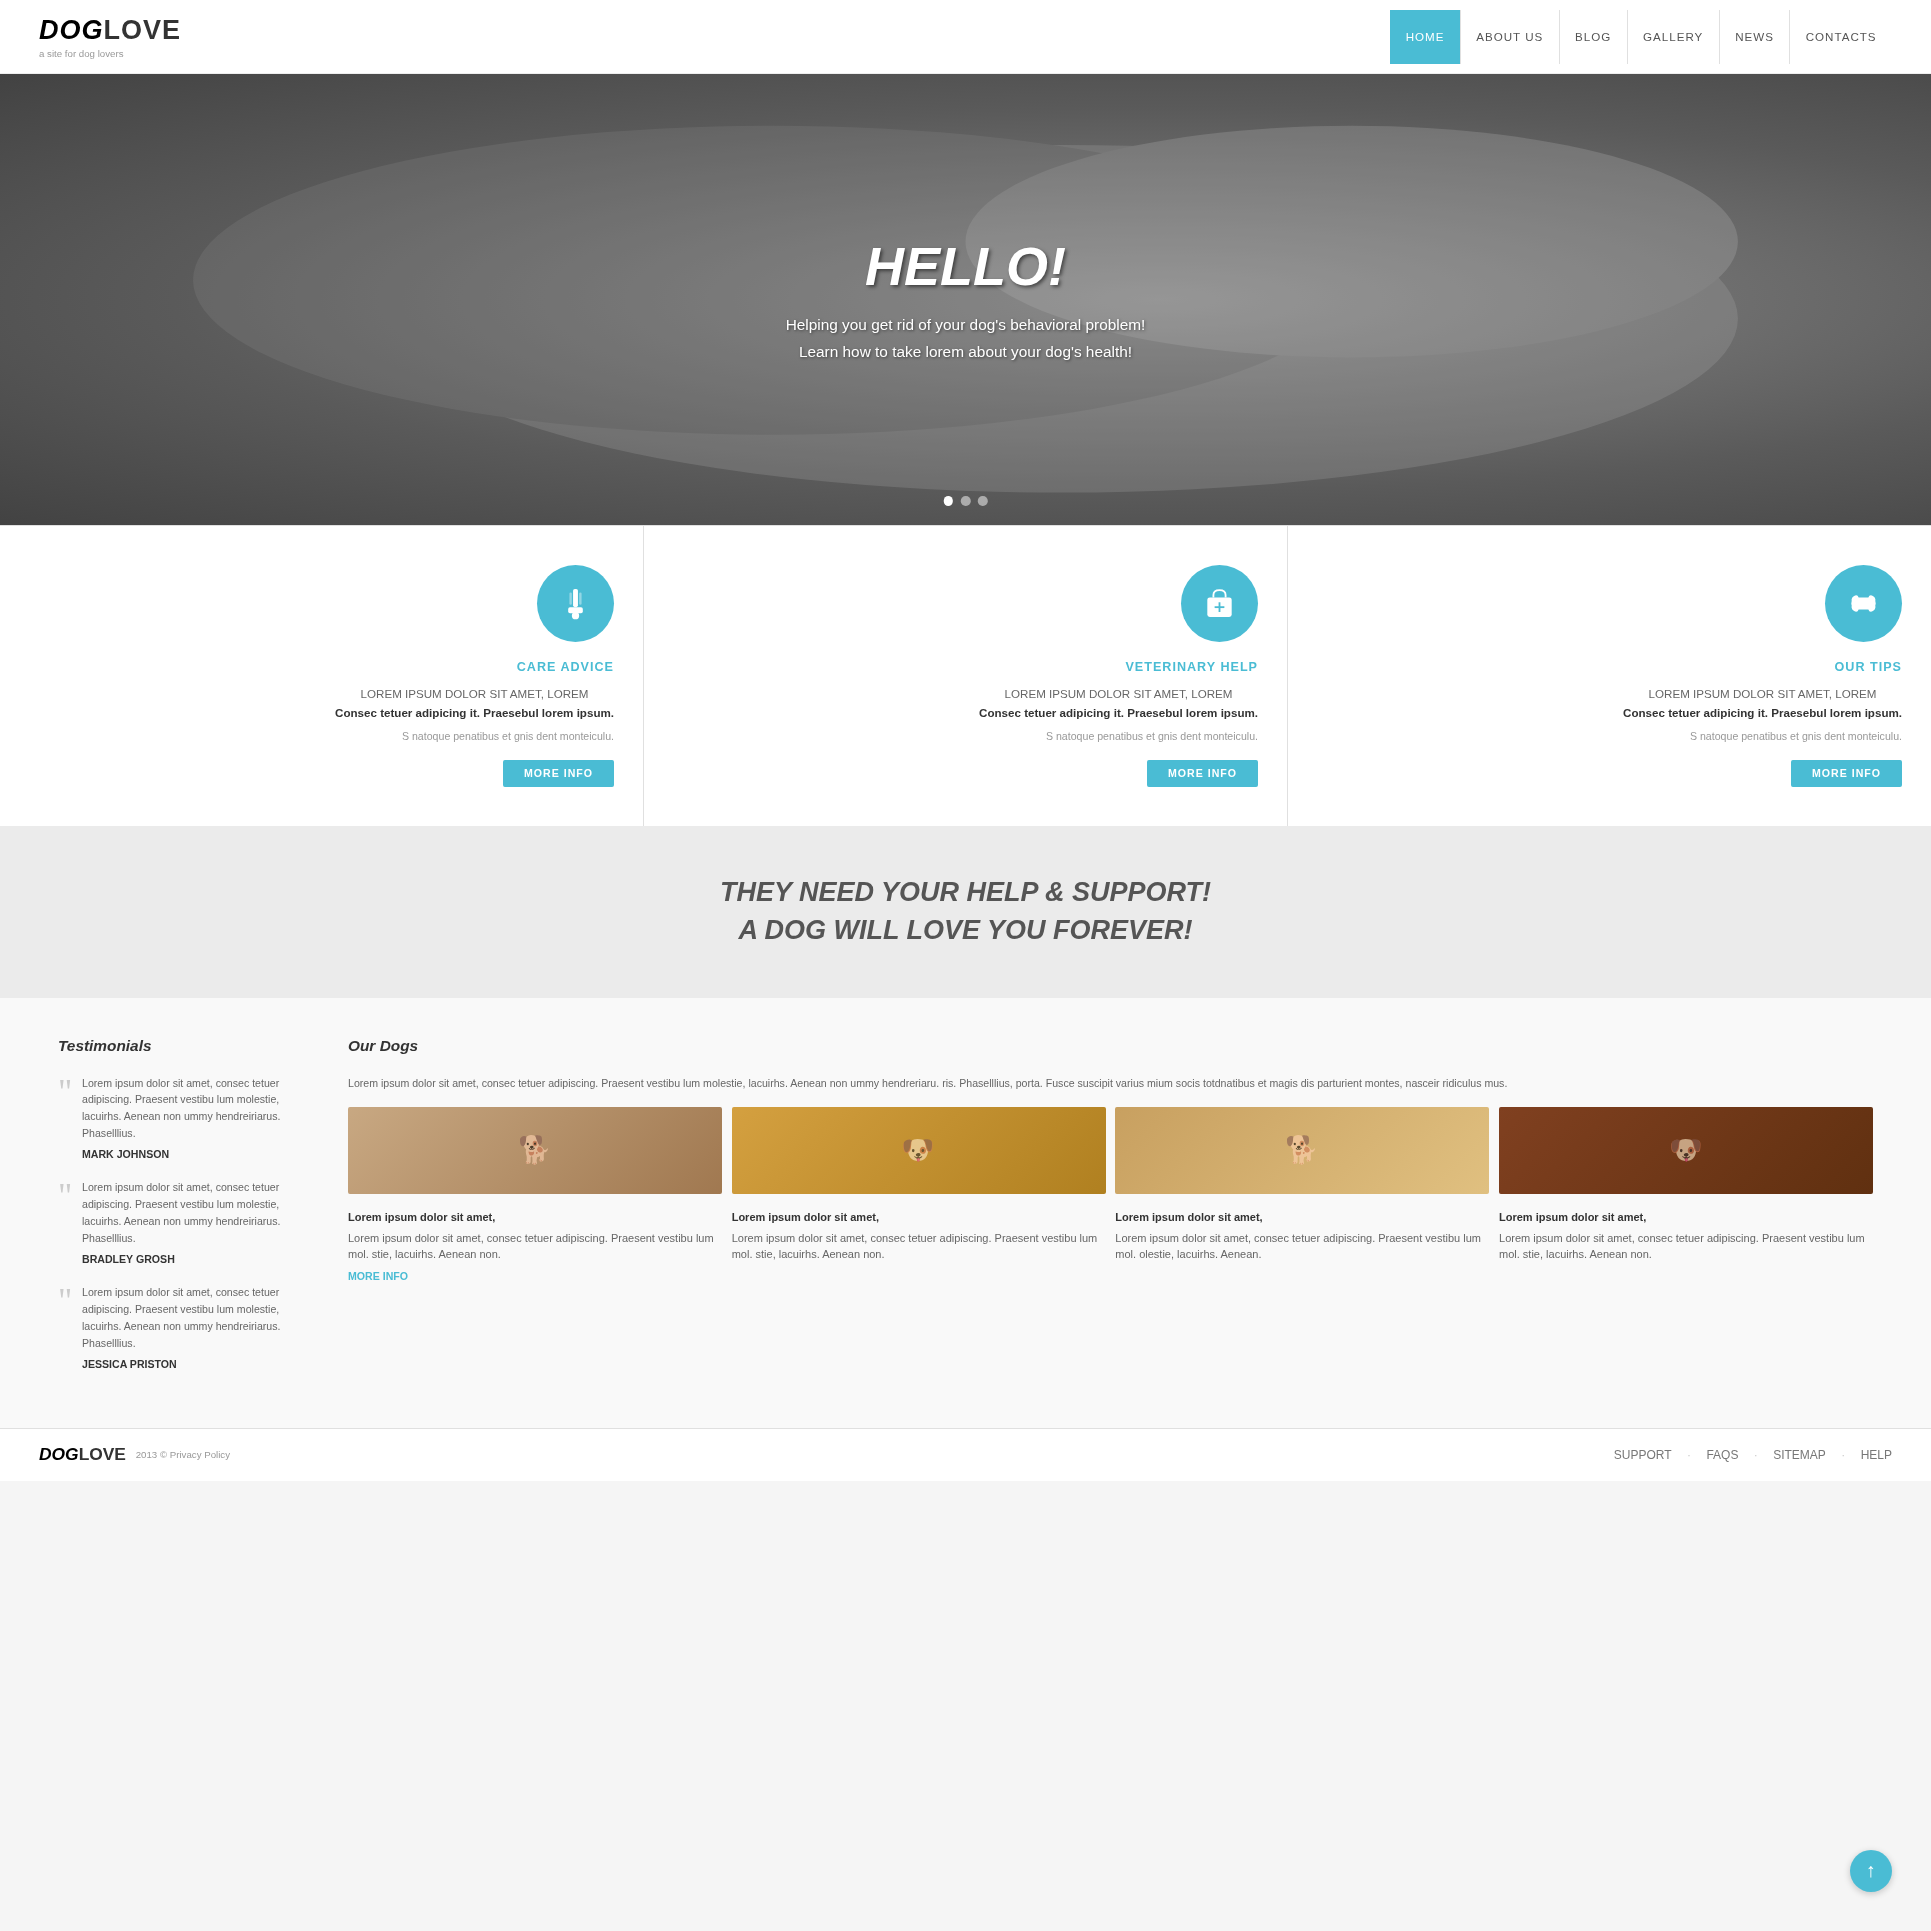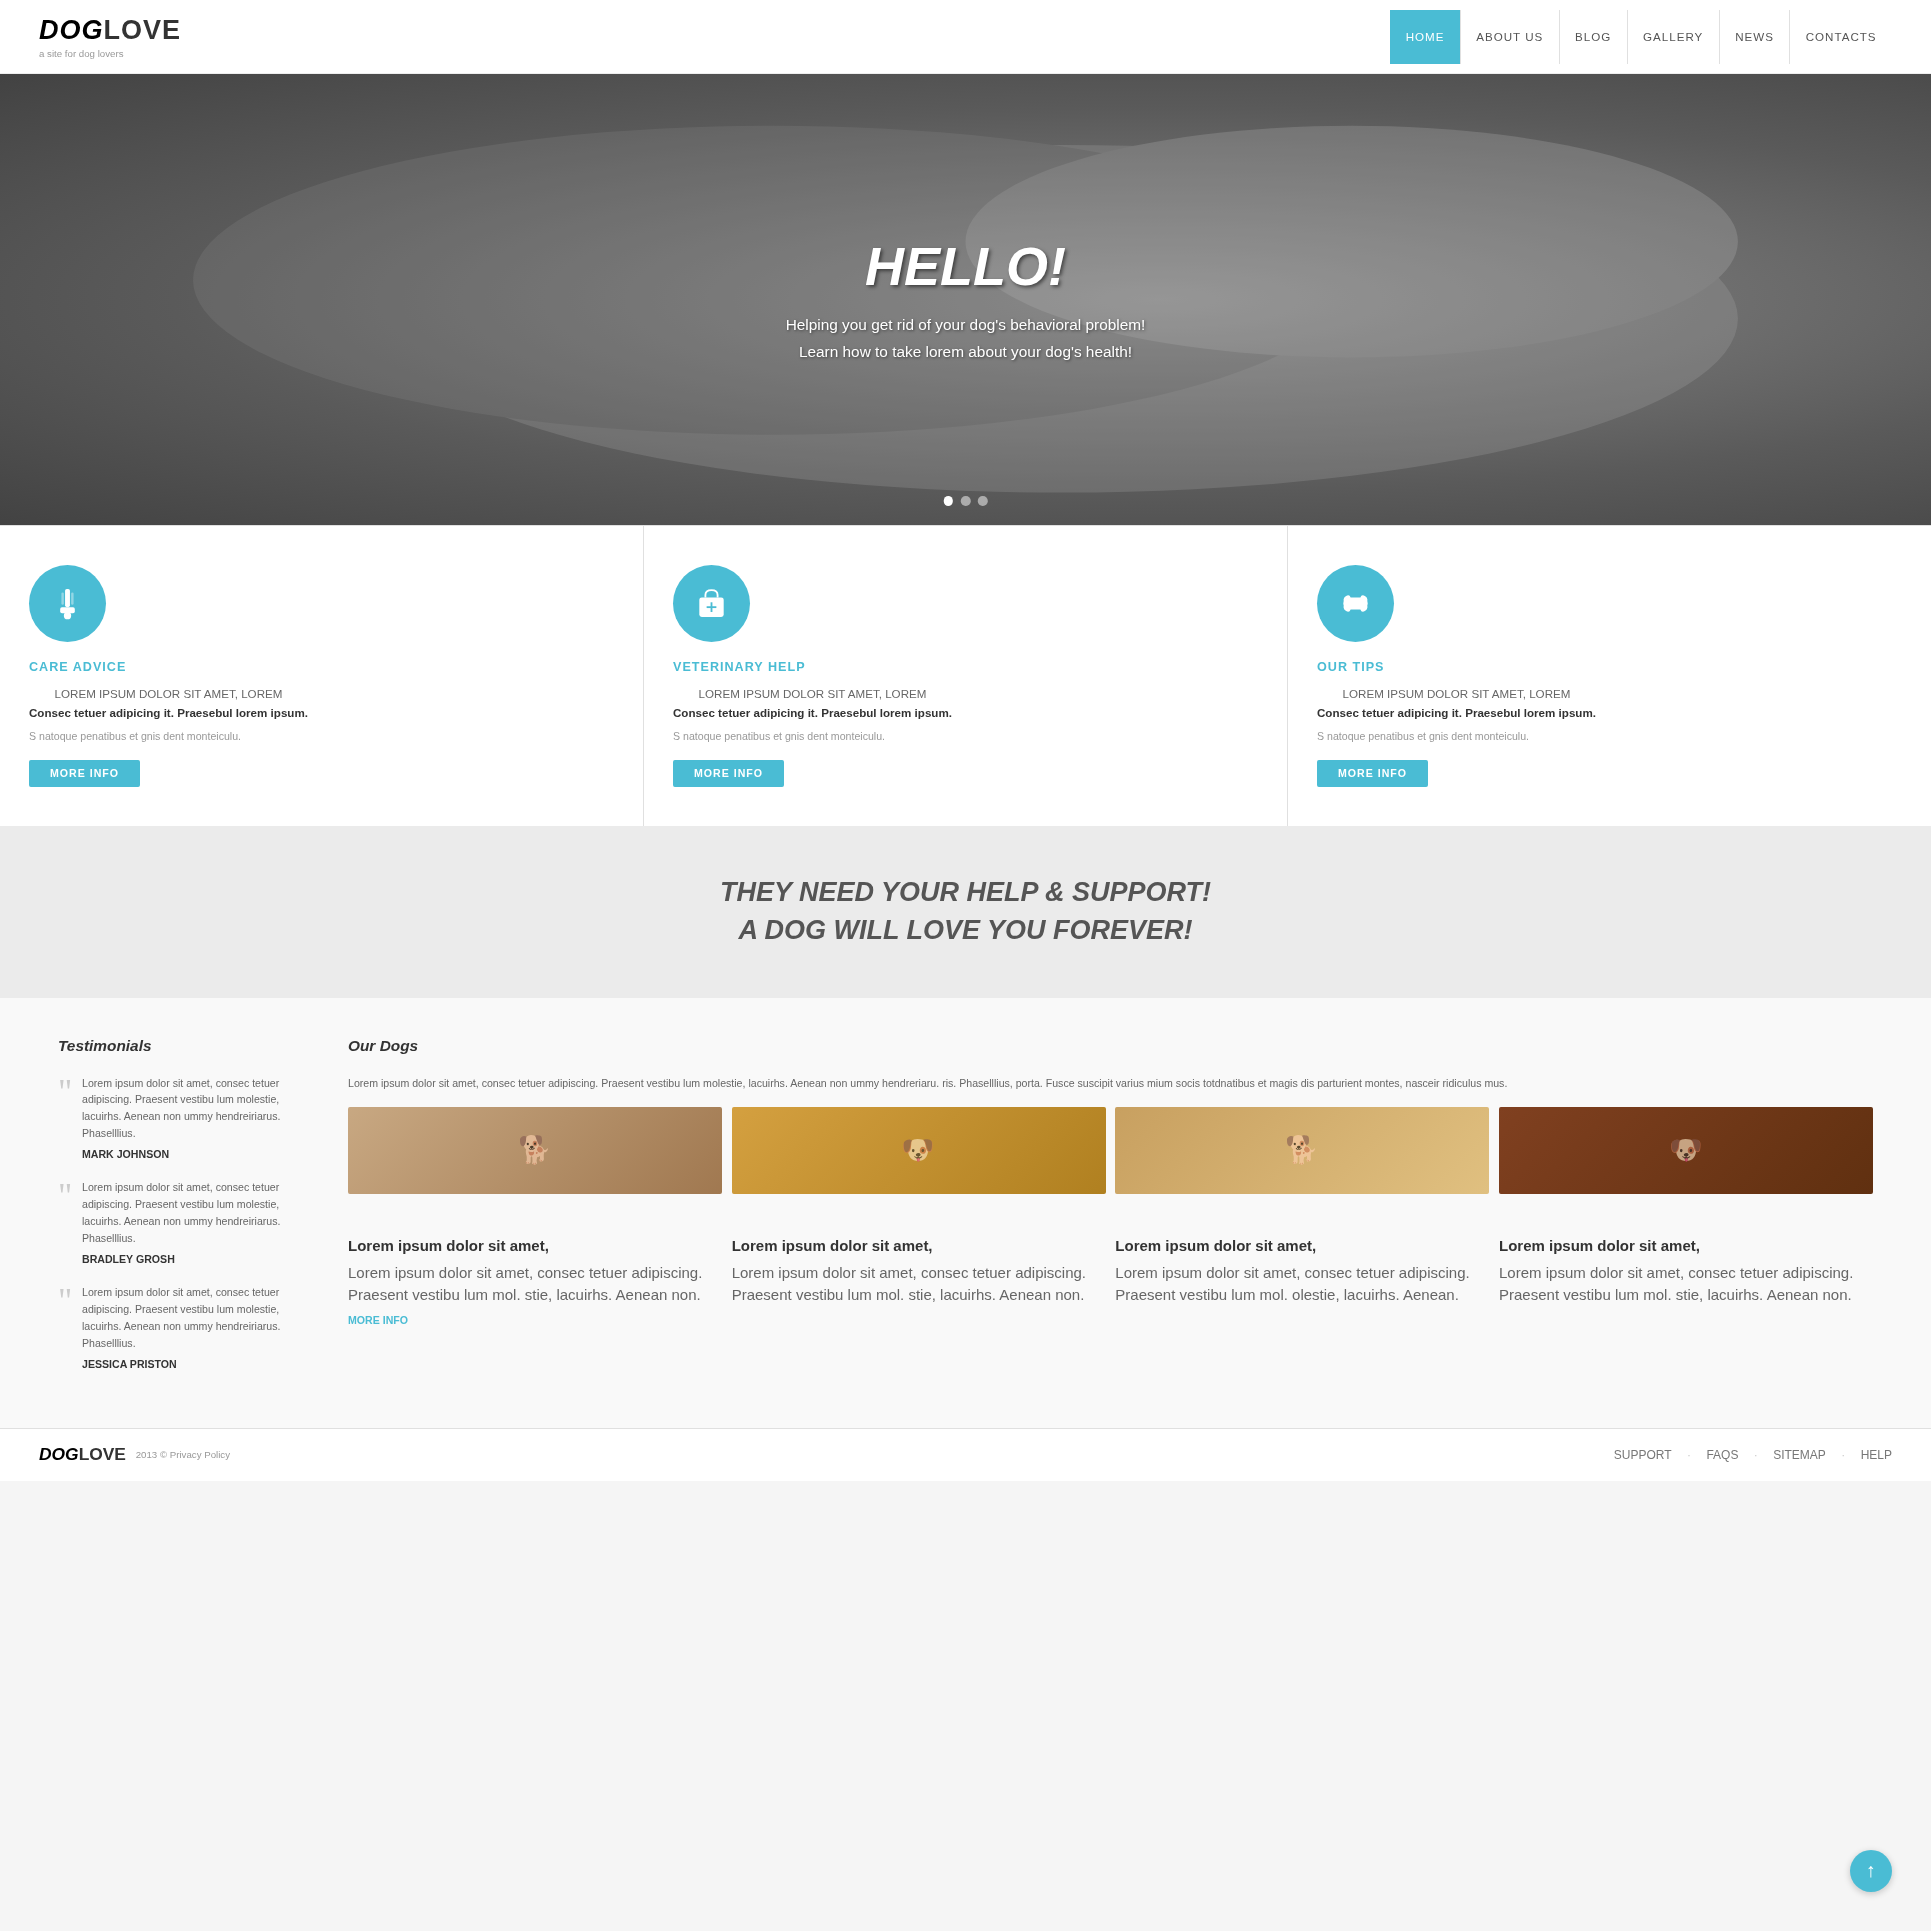--- a/index.html
+++ b/index.html
@@ -109,7 +109,7 @@
       flex: 1;
       display: flex;
       flex-direction: column;
-      align-items: flex-start;
+      align-items: flex-end;
       padding: 39px 29px;
       text-align: center;
       border-right: 1px solid #e0e0e0;

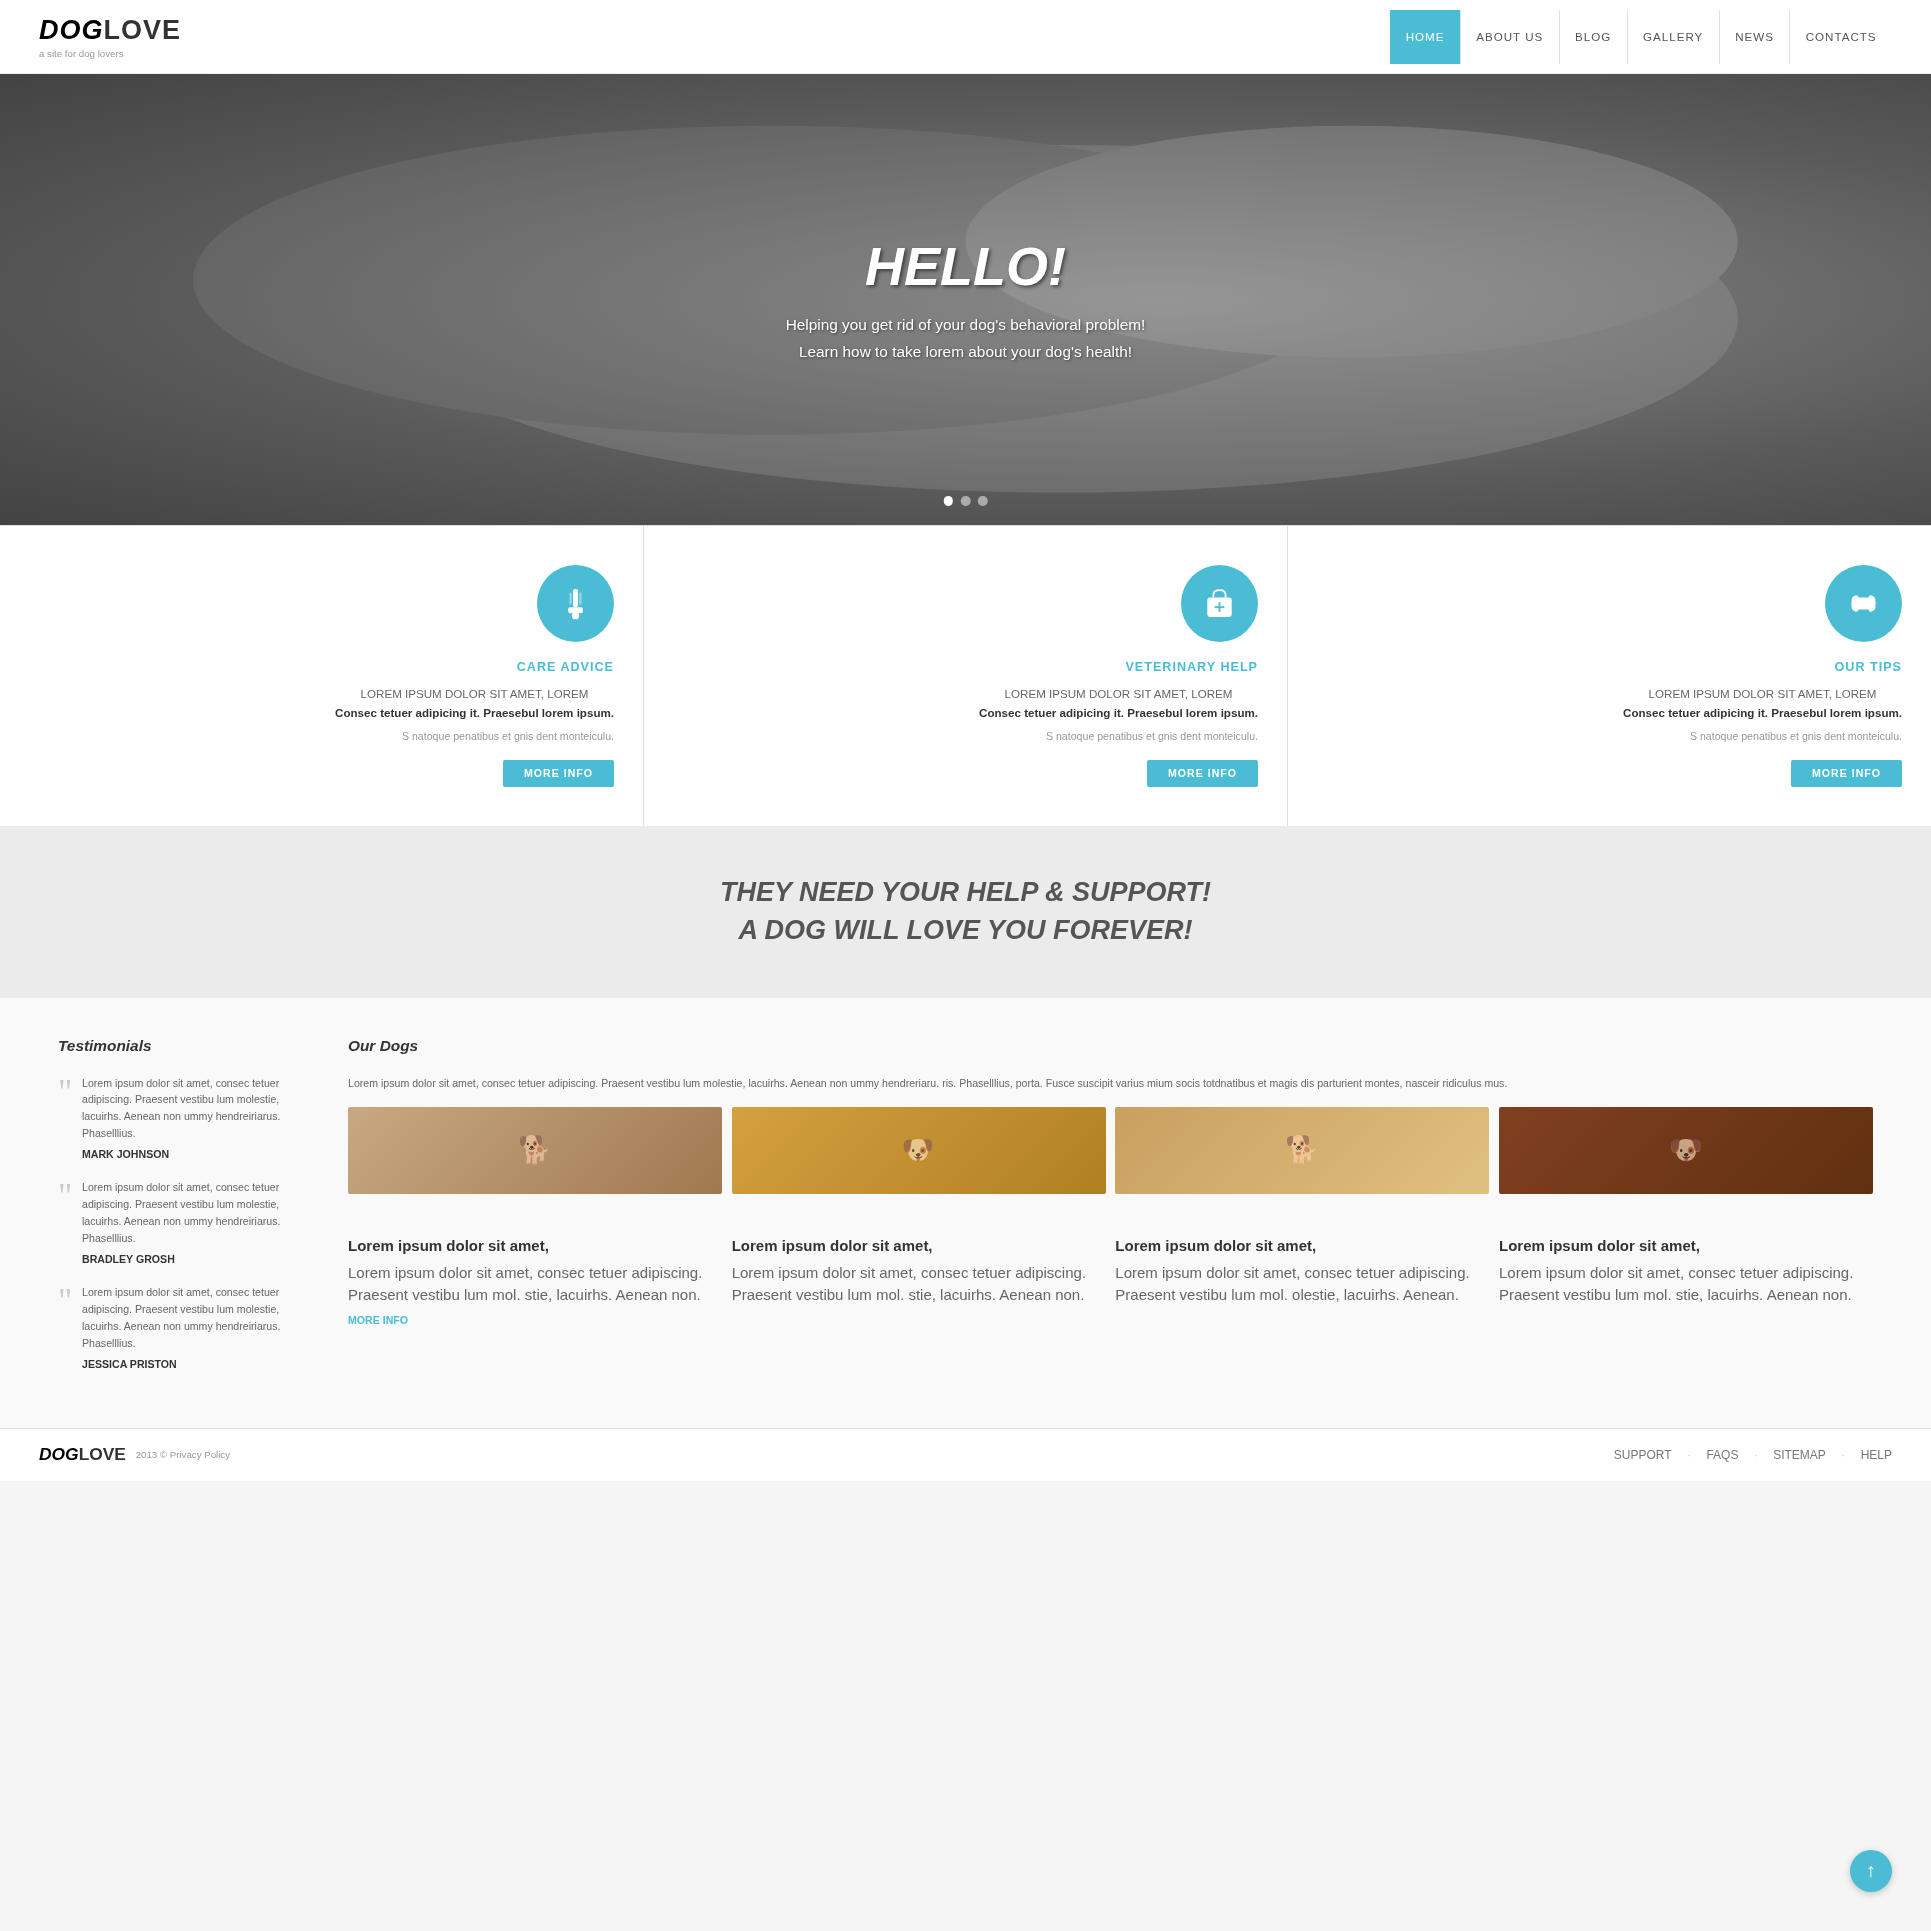--- a/index.html
+++ b/index.html
@@ -257,10 +257,9 @@
     }
     .dog-desc {
       flex: 1;
-      font-size: 15px;
+      font-size: 11px;
       color: #666;
       line-height: 1.5;
-      margin-top: 26px;
     }
     .dog-desc strong { display: block; font-weight: bold; color: #333; margin-bottom: 3.9px; }
 

